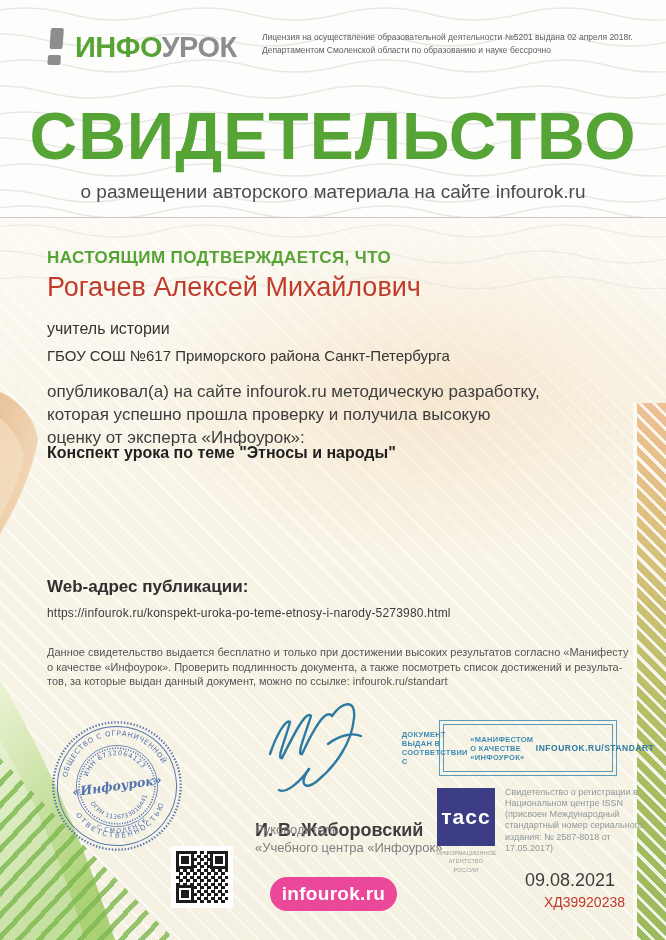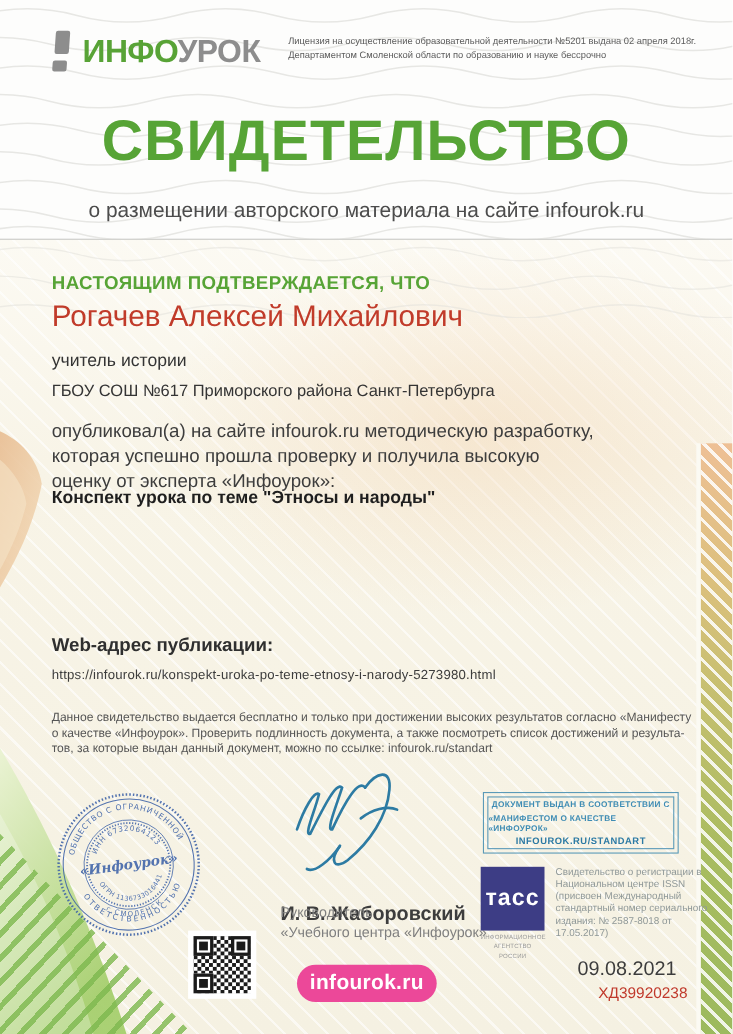--- a/index.html
+++ b/index.html
@@ -32,7 +32,7 @@
   .license{position:absolute;left:262px;top:31px;width:392px;font-size:8.5px;line-height:1.55;
     color:#5c5c5c;z-index:3;}
   
-  .title{position:absolute;top:98px;left:0;width:666px;text-align:center;font-size:52px;
+  .title{position:absolute;top:98px;left:0;width:666px;text-align:center;font-size:66px;
     font-weight:800;letter-spacing:1px;color:#57a436;z-index:3;}
   .subtitle{position:absolute;top:181px;left:0;width:666px;text-align:center;font-size:19px;
     color:#4c4c4c;z-index:3;}

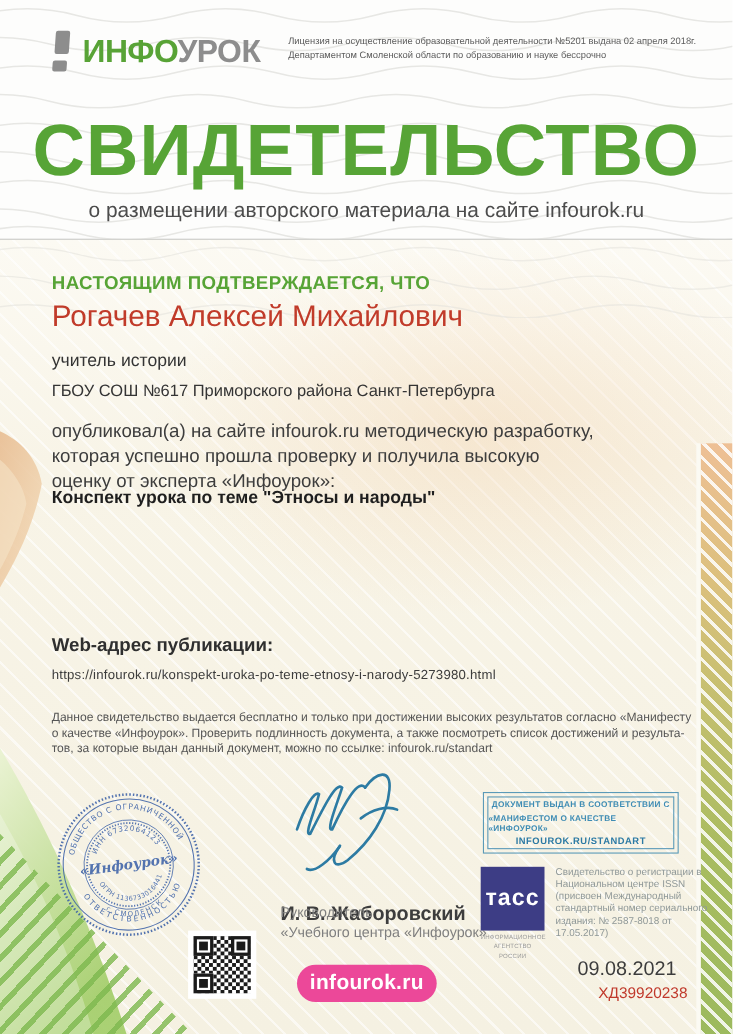--- a/index.html
+++ b/index.html
@@ -62,7 +62,7 @@
   .sig-role2{left:255px;top:840px;font-size:13px;color:#7f7f7f;}
   .qbox{position:absolute;left:439px;top:720px;width:178px;height:56px;border:1px solid #5b9ab8;
     padding:3px;z-index:3;box-sizing:border-box;}
-  .qbox-in{border:1px solid #5b9ab8;height:100%;display:flex;flex-direction:column;
+  .qbox-in{border:1px solid #5b9ab8;height:100%;display:flex;
     align-items:center;justify-content:center;gap:2.5px;box-sizing:border-box;}
   .qline{font-size:7.5px;letter-spacing:.3px;color:#3e8cb4;font-weight:bold;}
   .qline3{font-size:8.5px;color:#2c7aa4;font-weight:800;letter-spacing:.5px;}

